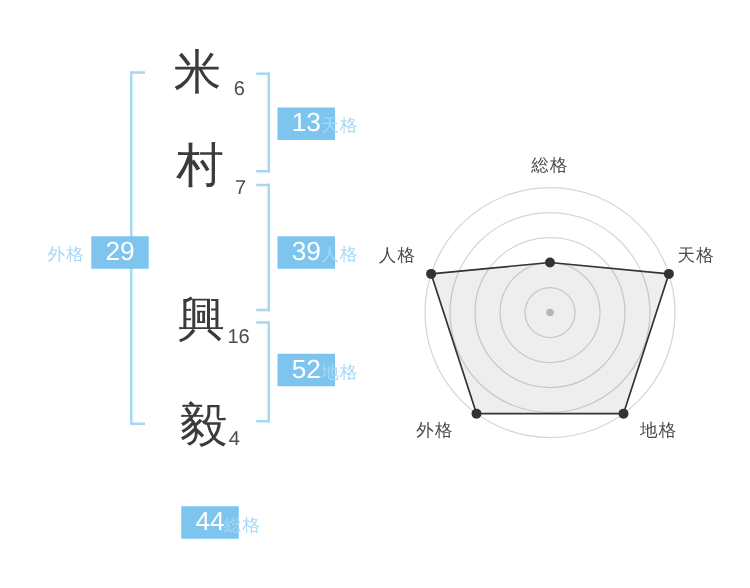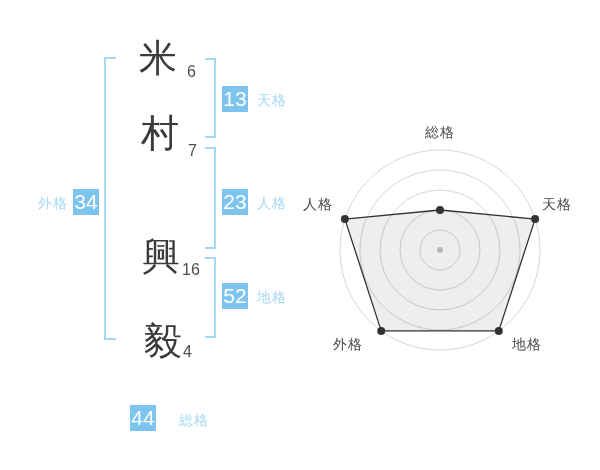--- a/index.html
+++ b/index.html
@@ -15,7 +15,7 @@
     position:absolute;font-size:16px;line-height:16px;color:var(--num-grey);
   }
   .badge{
-    position:absolute;width:26px;height:26px;background:var(--badge-blue);
+    position:absolute;width:46px;height:26px;background:var(--badge-blue);
     color:#fff;font-size:21px;line-height:26px;text-align:center;
   }
   .cat-label{

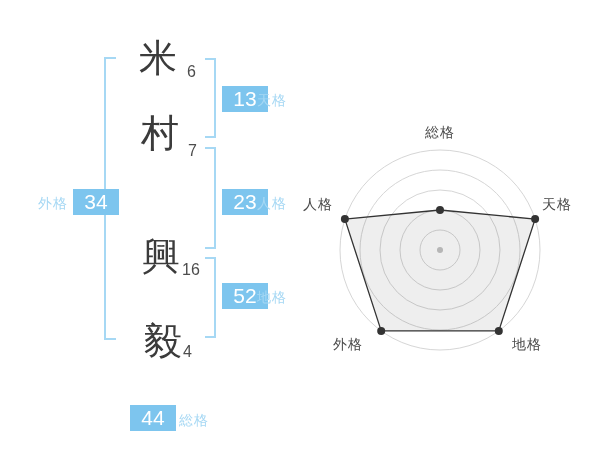--- a/index.html
+++ b/index.html
@@ -70,7 +70,7 @@
   <div class="cat-label" style="left:257px;top:290px">地格</div>
 
   <div class="cat-label" style="left:38px;top:196px">外格</div>
-  <div class="badge" style="left:73px;top:189px">34</div>
+  <div class="badge" style="left:73px;top:189px">29</div>
 
   <div class="badge" style="left:130px;top:405px">44</div>
   <div class="cat-label" style="left:179px;top:413px">総格</div>

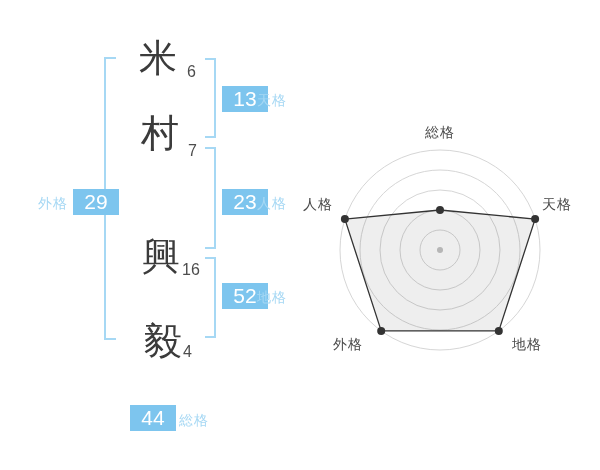--- a/index.html
+++ b/index.html
@@ -63,7 +63,7 @@
   <div class="badge" style="left:222px;top:86px">13</div>
   <div class="cat-label" style="left:257px;top:93px">天格</div>
 
-  <div class="badge" style="left:222px;top:189px">23</div>
+  <div class="badge" style="left:222px;top:189px">39</div>
   <div class="cat-label" style="left:257px;top:196px">人格</div>
 
   <div class="badge" style="left:222px;top:283px">52</div>

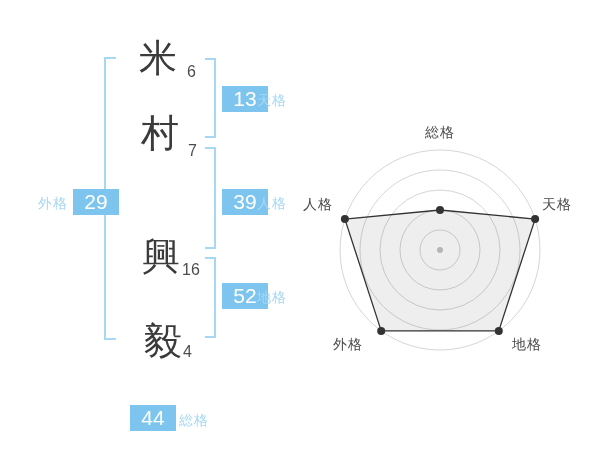--- a/index.html
+++ b/index.html
@@ -72,7 +72,7 @@
   <div class="cat-label" style="left:38px;top:196px">外格</div>
   <div class="badge" style="left:73px;top:189px">29</div>
 
-  <div class="badge" style="left:130px;top:405px">44</div>
+  <div class="badge" style="left:145px;top:405px">44</div>
   <div class="cat-label" style="left:179px;top:413px">総格</div>
 
   <svg class="radar" id="radar" width="300" height="265" viewBox="0 0 300 265">

